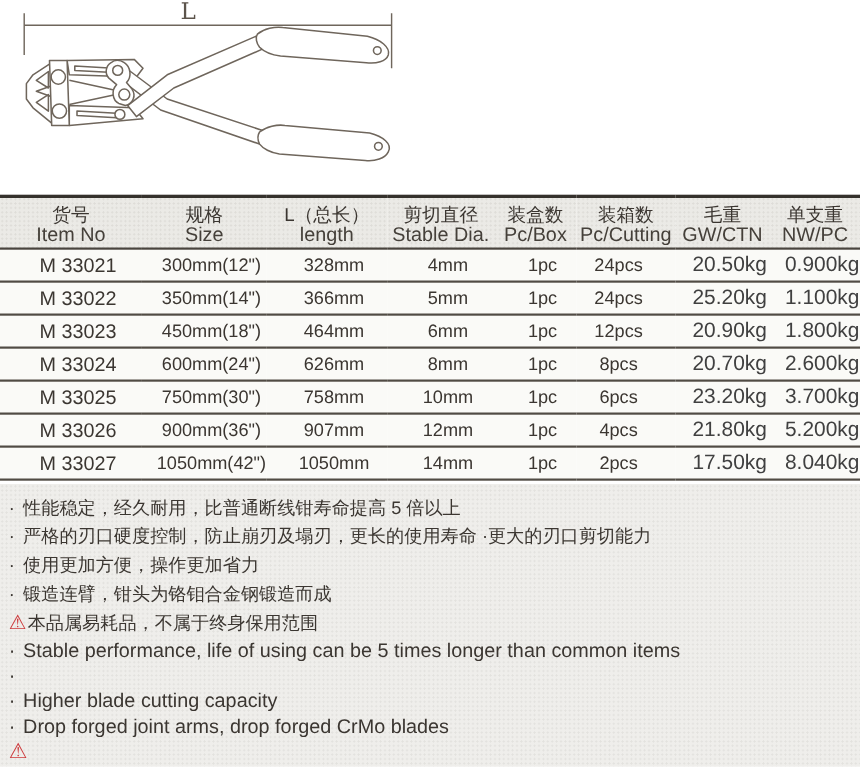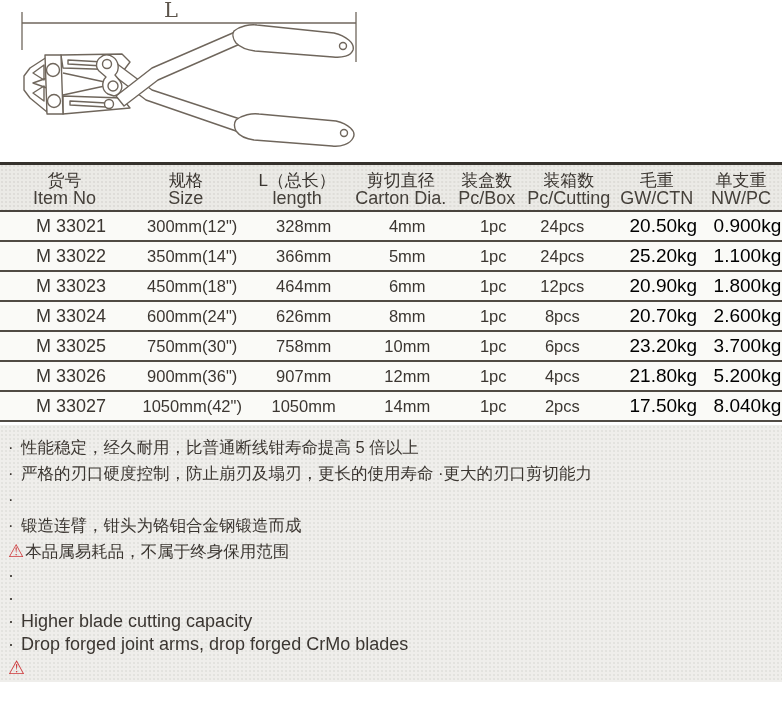--- a/index.html
+++ b/index.html
@@ -17,7 +17,7 @@
   .dim-label { font-family:"DejaVu Serif","Liberation Serif",serif; font-size:21px; fill:#5c544b; }
 
   
-  table.spec { width:782px; border-collapse:collapse; table-layout:fixed; }
+  table.spec { width:782px; border-collapse:collapse; margin-top:15px; table-layout:fixed; }
   table.spec thead tr {
     background-color:#ebeae6;
     background-image:radial-gradient(rgba(110,104,94,0.10) 1px, transparent 1px);

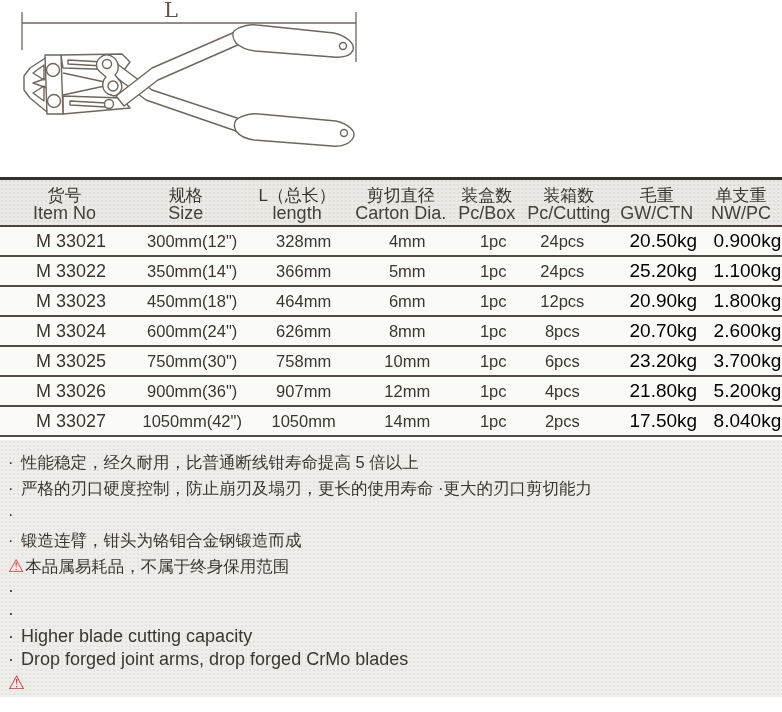--- a/index.html
+++ b/index.html
@@ -145,7 +145,7 @@
           </th>
           <th>
             <div class="h-cn">剪切直径</div>
-            <div class="h-en">Carton Dia.</div>
+            <div class="h-en">Stable Dia.</div>
           </th>
           <th>
             <div class="h-cn">装盒数</div>

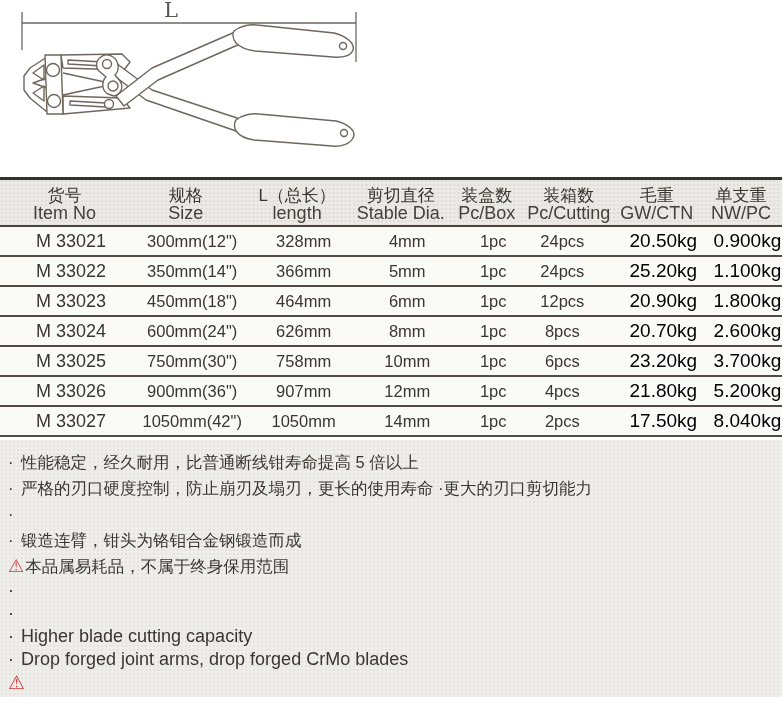--- a/index.html
+++ b/index.html
@@ -36,7 +36,7 @@
   }
   table.spec td.col0 { font-size:18px; }
   table.spec td.col5 { padding-right:26px; }
-  table.spec td.col6, table.spec td.col7 { font-size:19px; color:#000000; }
+  table.spec td.col6, table.spec td.col7 { font-size:19px; color:#404040; }
   col.c0{width:16.5%} col.c1{width:14.5%} col.c2{width:14%} col.c3{width:12.5%}
   col.c4{width:9.5%}  col.c5{width:11.5%} col.c6{width:11%}  col.c7{width:10.5%}
 

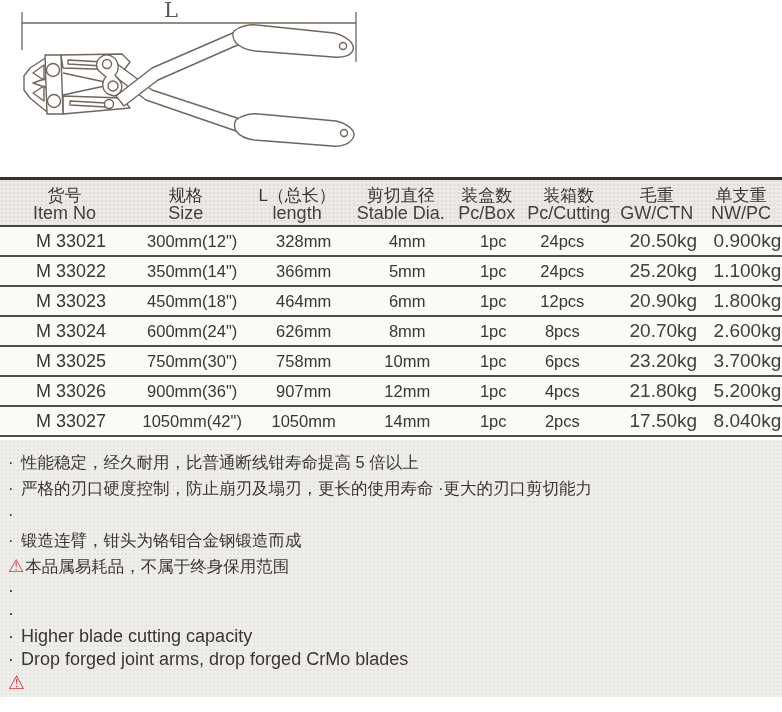--- a/index.html
+++ b/index.html
@@ -251,6 +251,7 @@
         </div>
         <div class="note">
           <span class="bullet">·</span>
+          <span>使用更加方便，操作更加省力</span>
         </div>
         <div class="note">
           <span class="bullet">·</span>

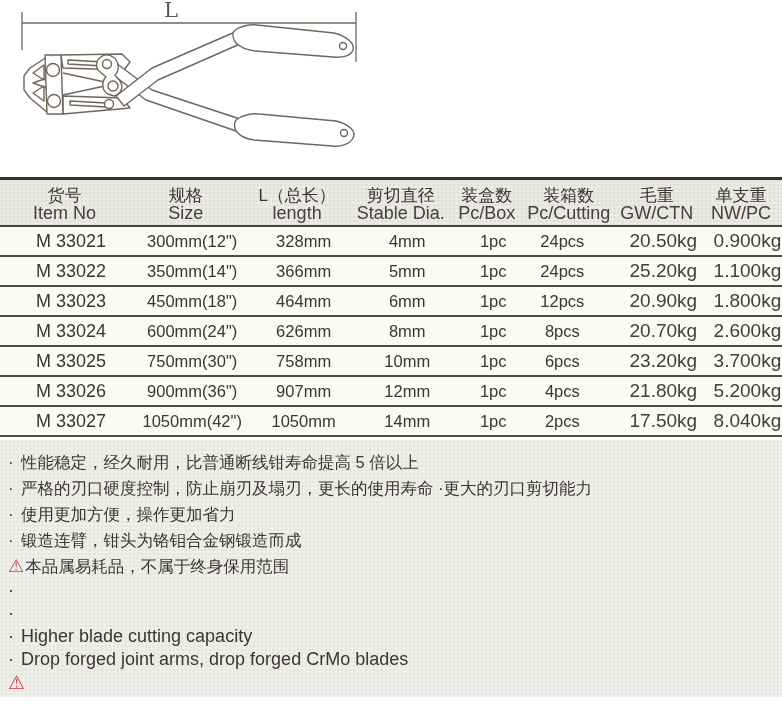--- a/index.html
+++ b/index.html
@@ -265,6 +265,7 @@
     <div id="notes-en" class="notes-en">
         <div class="note">
           <span class="bullet">·</span>
+          <span>Stable performance, life of using can be 5 times longer than common items</span>
         </div>
         <div class="note">
           <span class="bullet">·</span>

